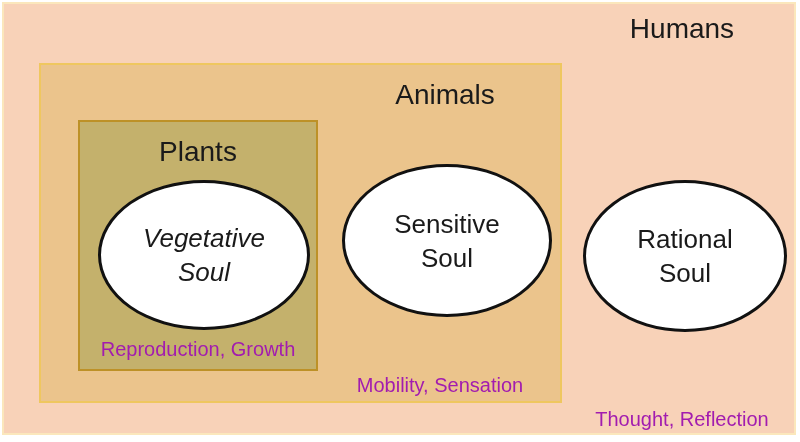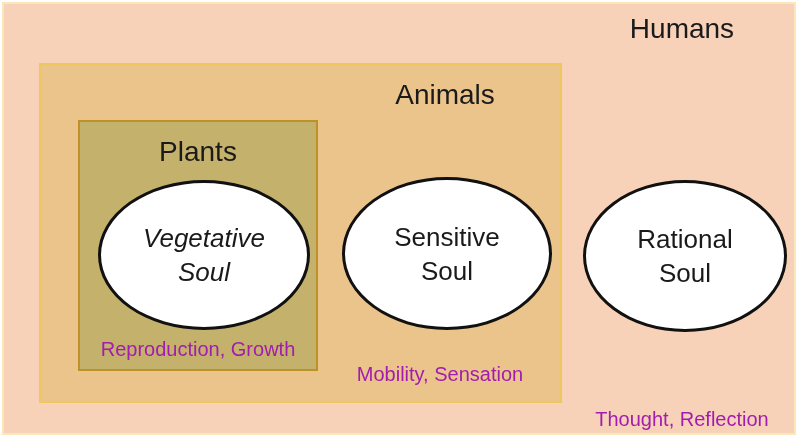--- a/index.html
+++ b/index.html
@@ -64,7 +64,7 @@
     line-height: 34px;
   }
   .ellipse-vegetative { left: 98px;  top: 180px; width: 212px; height: 150px; font-style: italic; }
-  .ellipse-sensitive  { left: 342px; top: 177px; width: 210px; height: 153px; }
+  .ellipse-sensitive  { left: 342px; top: 164px; width: 210px; height: 153px; }
   .ellipse-rational   { left: 583px; top: 180px; width: 204px; height: 152px; }
   .caption {
     position: absolute;

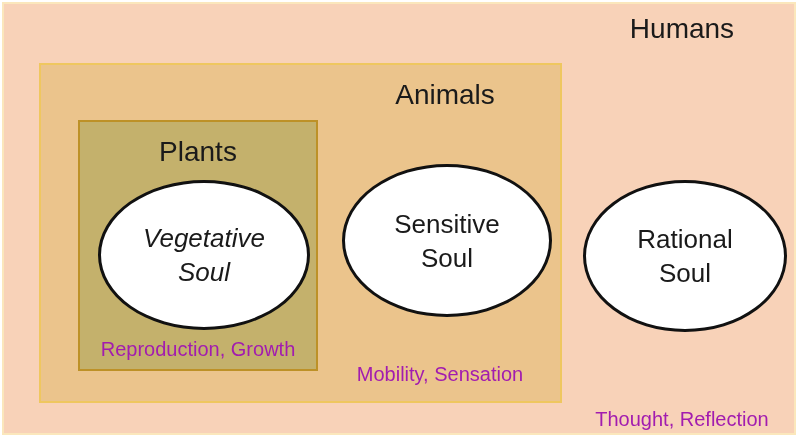--- a/index.html
+++ b/index.html
@@ -75,7 +75,7 @@
     color: #a21caf;
   }
   .plants-caption  { left: 58px;  top: 337px; width: 280px; }
-  .animals-caption { left: 300px; top: 362px; width: 280px; }
+  .animals-caption { left: 300px; top: 373px; width: 280px; }
   .humans-caption  { left: 542px; top: 407px; width: 280px; }
 </style>
 </head>

